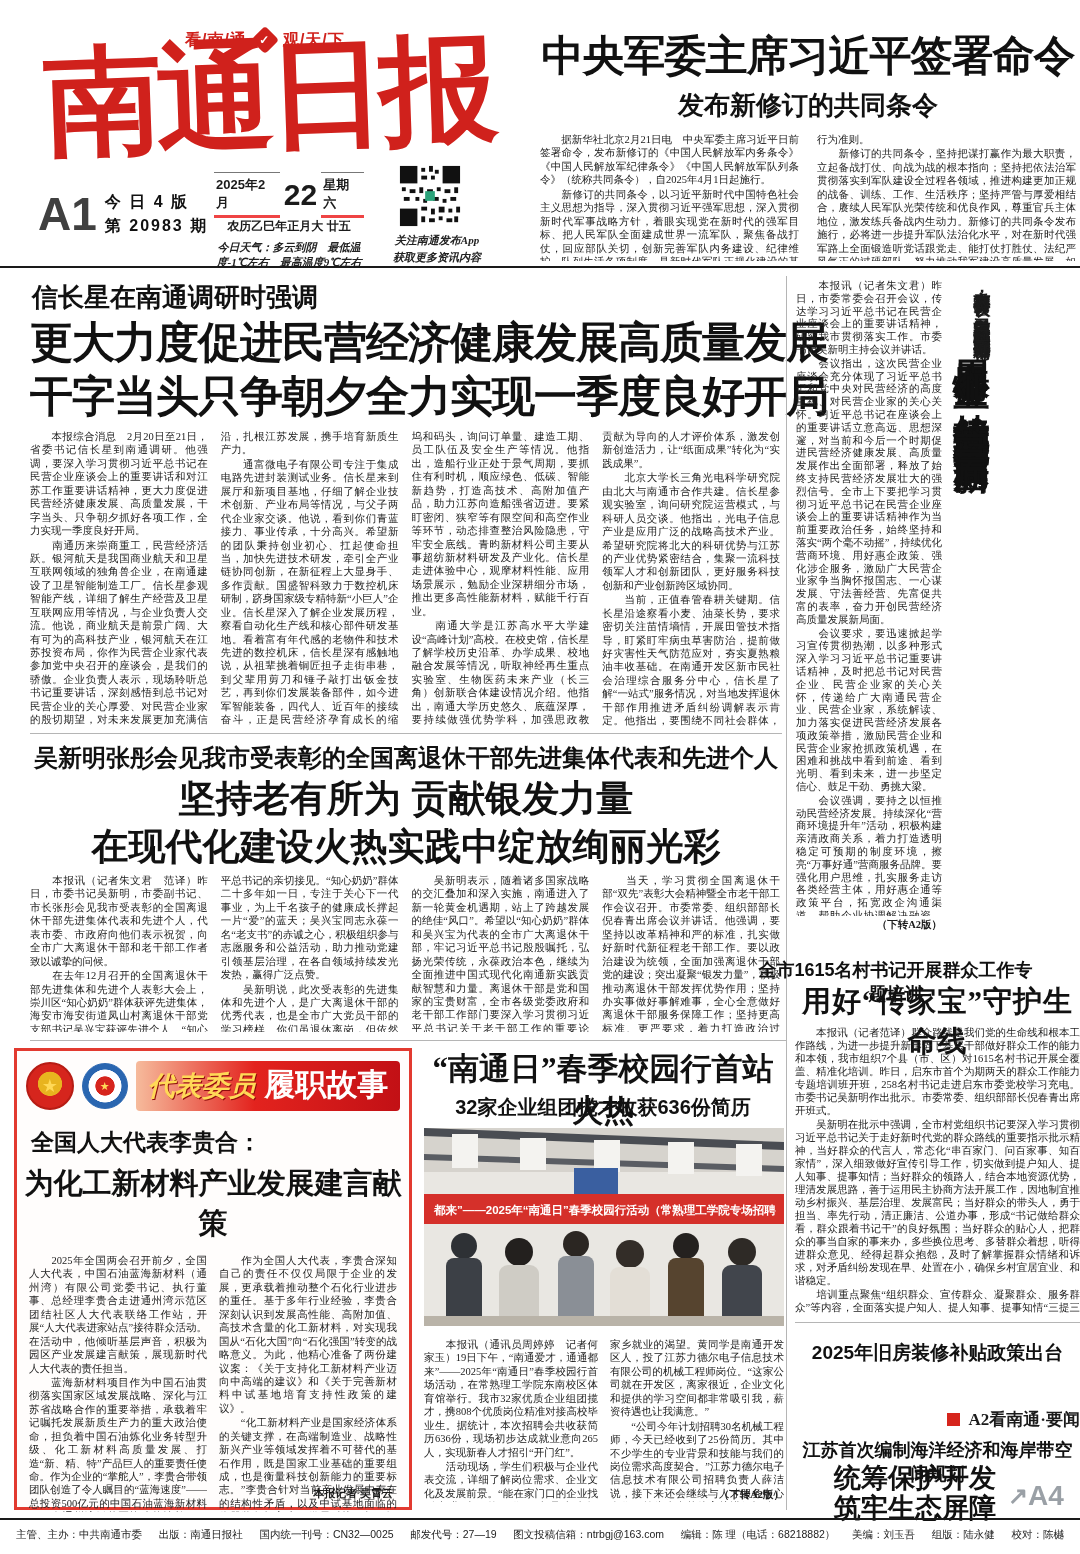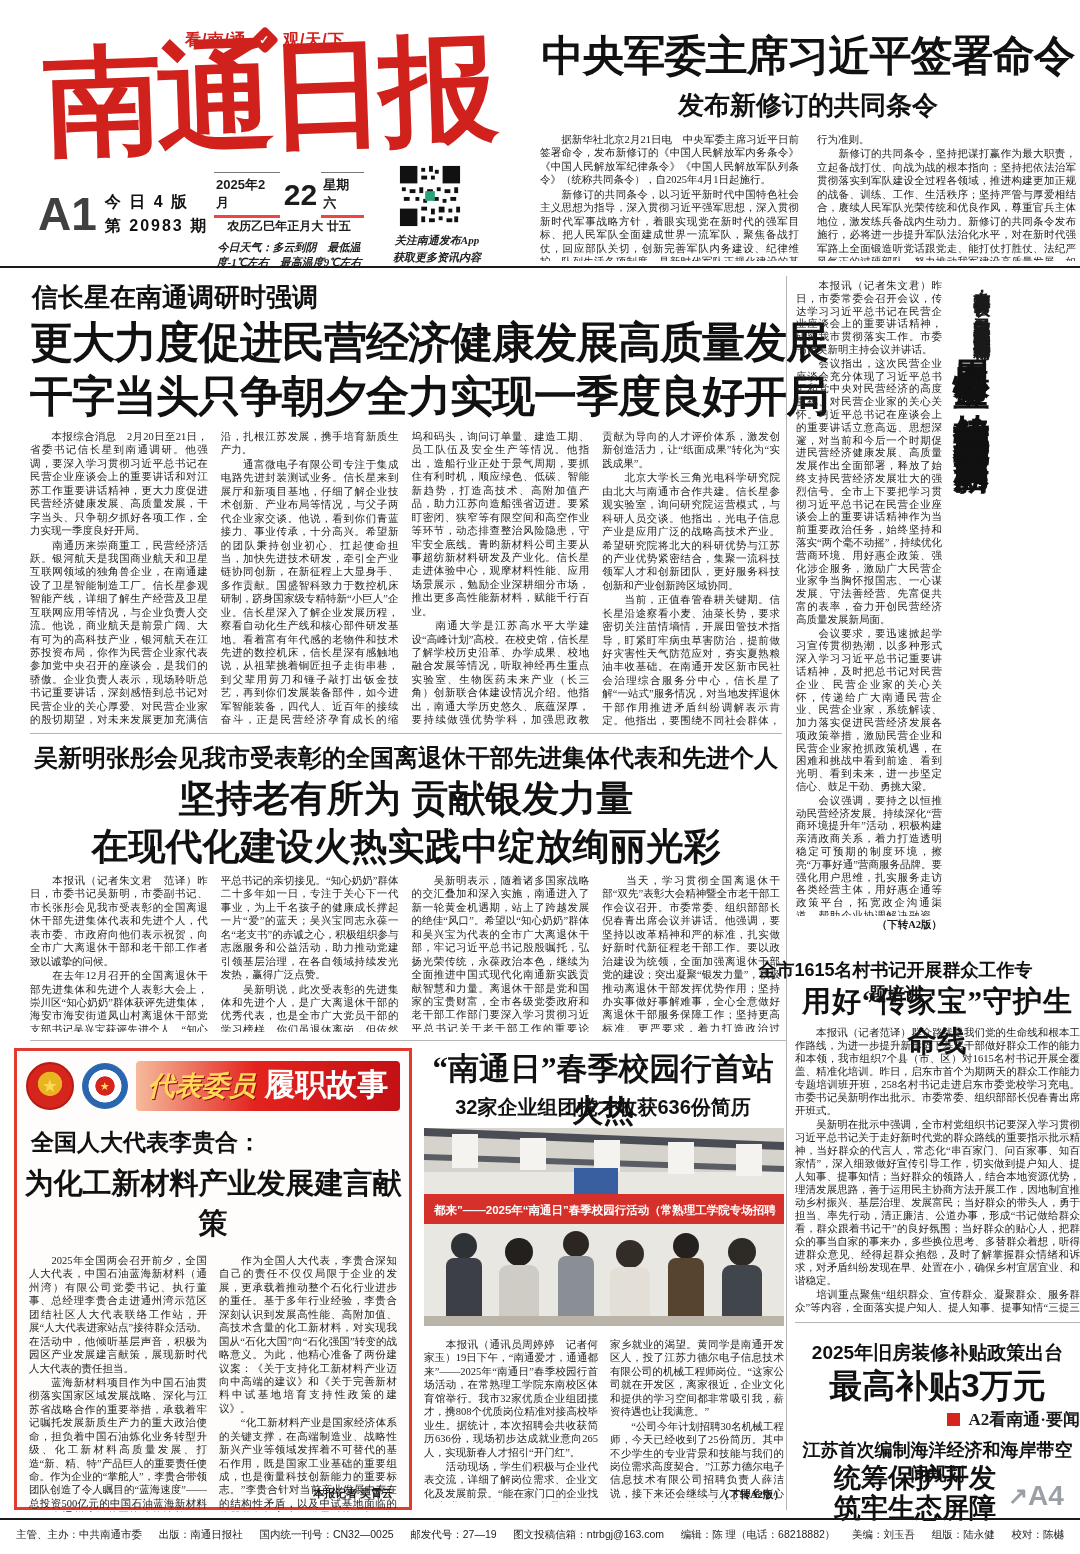--- a/index.html
+++ b/index.html
@@ -284,7 +284,6 @@
   <div class="abs hline" style="left:795px;top:1322px;width:285px;"></div>
 
   <div class="abs hl ctr" style="left:795px;top:1340px;width:285px;font-size:19px;font-weight:700;">2025年旧房装修补贴政策出台</div>
-  <div class="abs hl ctr" style="left:795px;top:1364px;width:285px;font-size:33px;">最高补贴3万元</div>
   <div class="abs" style="left:795px;top:1408px;width:285px;text-align:right;">
     <span class="ref-red-sq"></span>
     <span class="serif" style="font-weight:bold;font-size:17px;">A2看南通·要闻</span>

